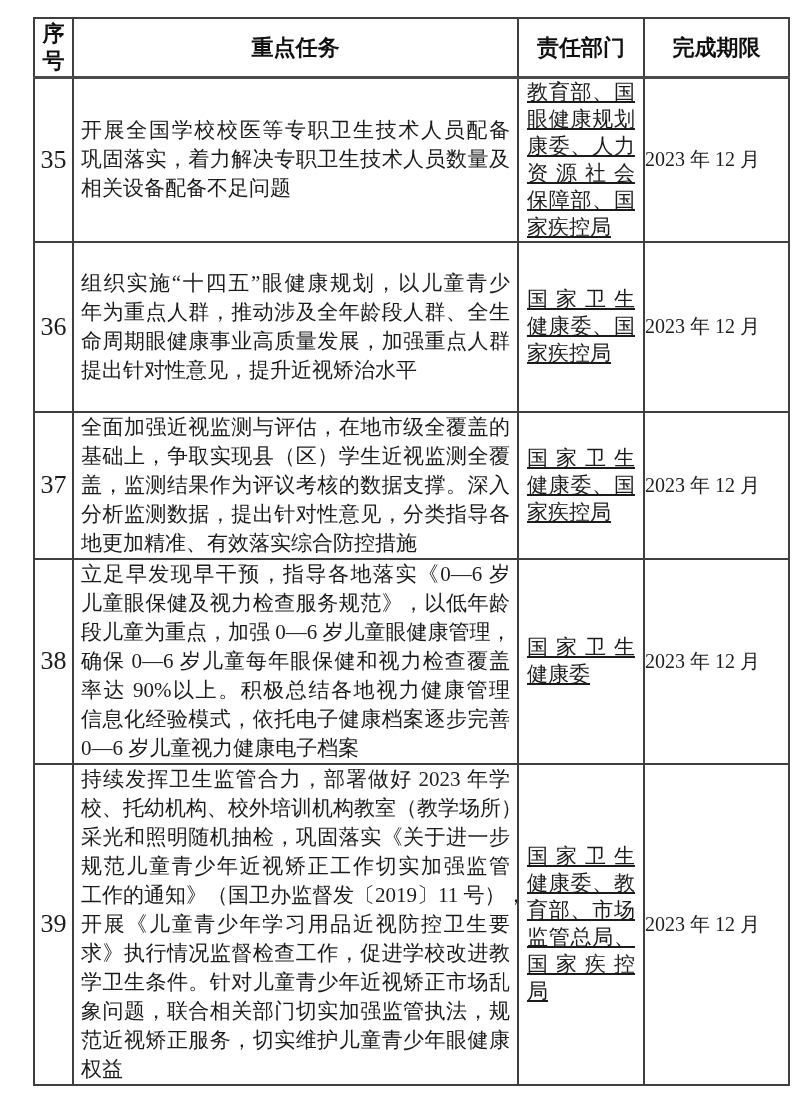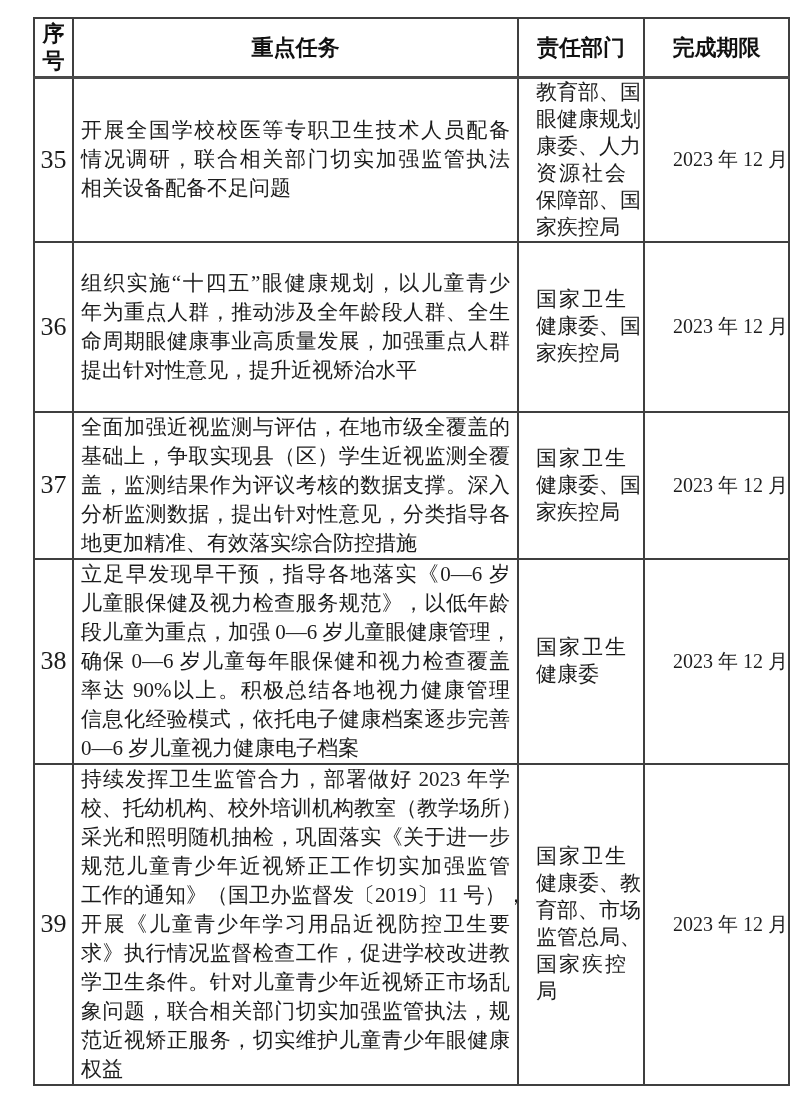--- a/index.html
+++ b/index.html
@@ -56,7 +56,7 @@
     box-sizing: border-box;
   }
   td.task .lines { padding: 0 7px; }
-  td.dept .lines { padding: 0 17px; }
+  td.dept .lines { padding: 0 8px; text-decoration: underline; }
   .jline {
     font-size: 21px;
     line-height: 29px;

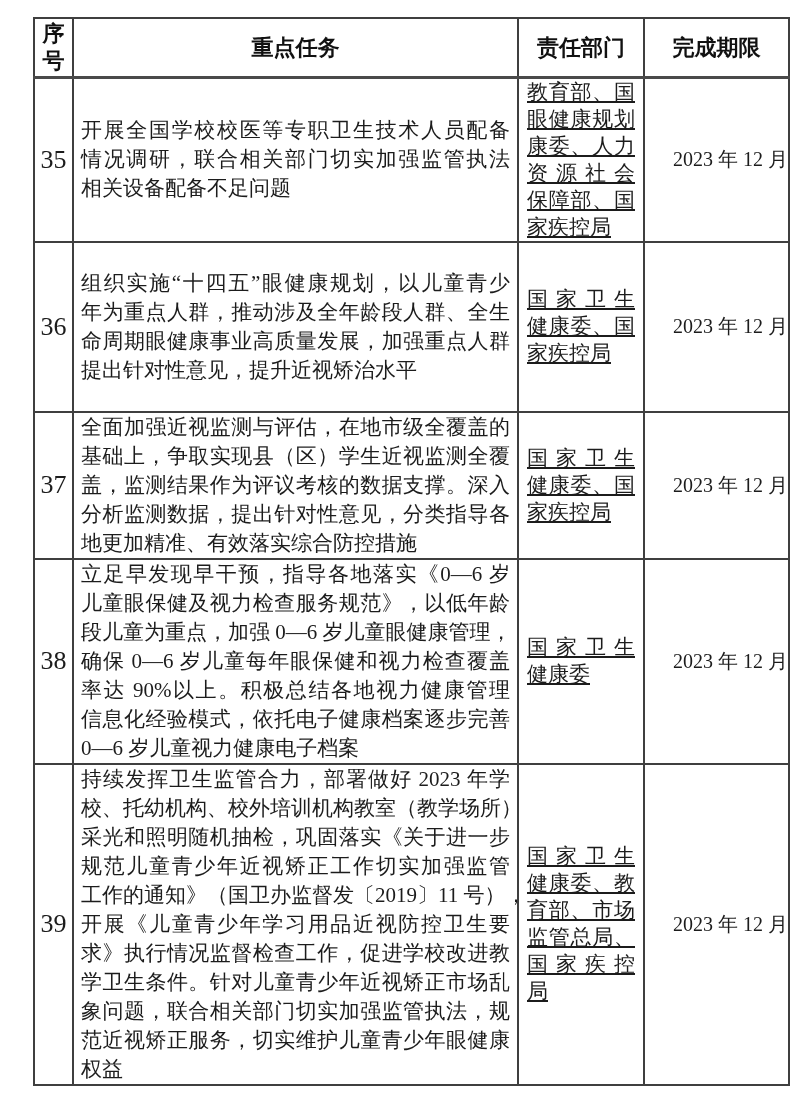--- a/index.html
+++ b/index.html
@@ -98,7 +98,7 @@
     <td class="task">
           <div class="lines">
             <div class="jline">开展全国学校校医等专职卫生技术人员配备</div>
-            <div class="jline">情况调研，联合相关部门切实加强监管执法</div>
+            <div class="jline">巩固落实，着力解决专职卫生技术人员数量及</div>
             <div class="jline last">相关设备配备不足问题</div>
           </div>
         </td>

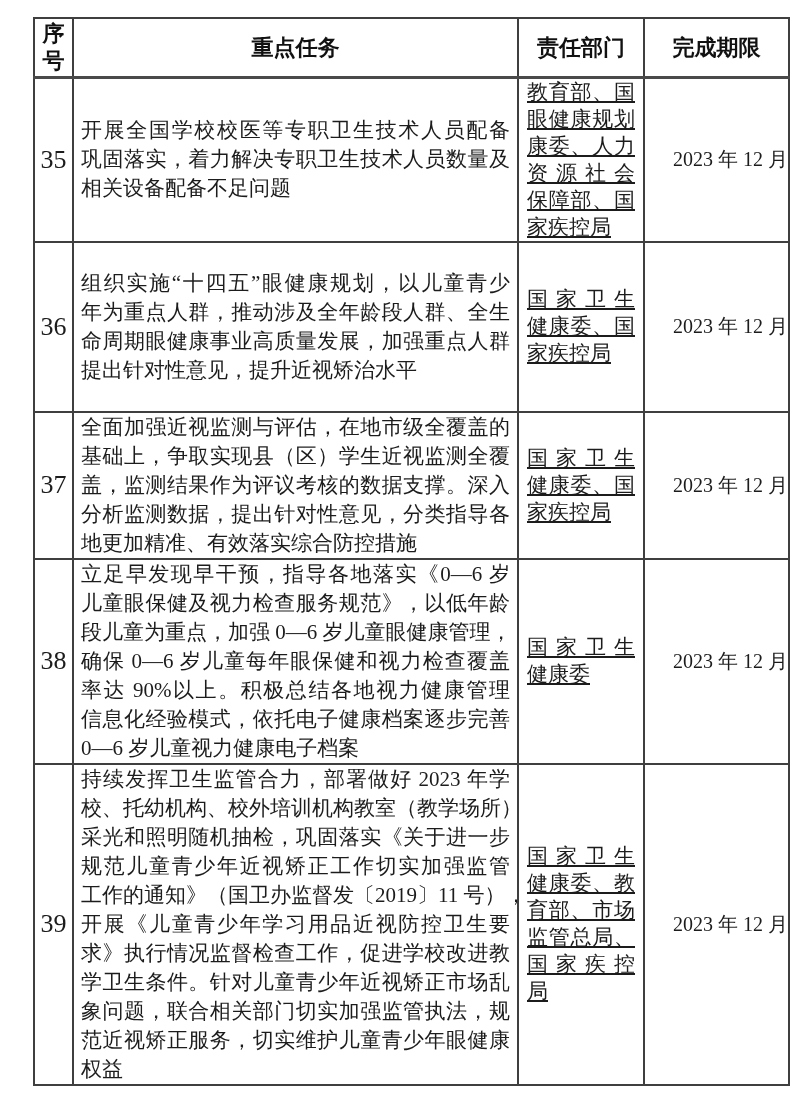--- a/index.html
+++ b/index.html
@@ -68,7 +68,7 @@
   .jline.last { text-align-last: left; }
   td.dept .jline { line-height: 27px; }
   td.dl {
-    text-align: right;
+    text-align: left;
     font-size: 20px;
     white-space: nowrap;
   }

